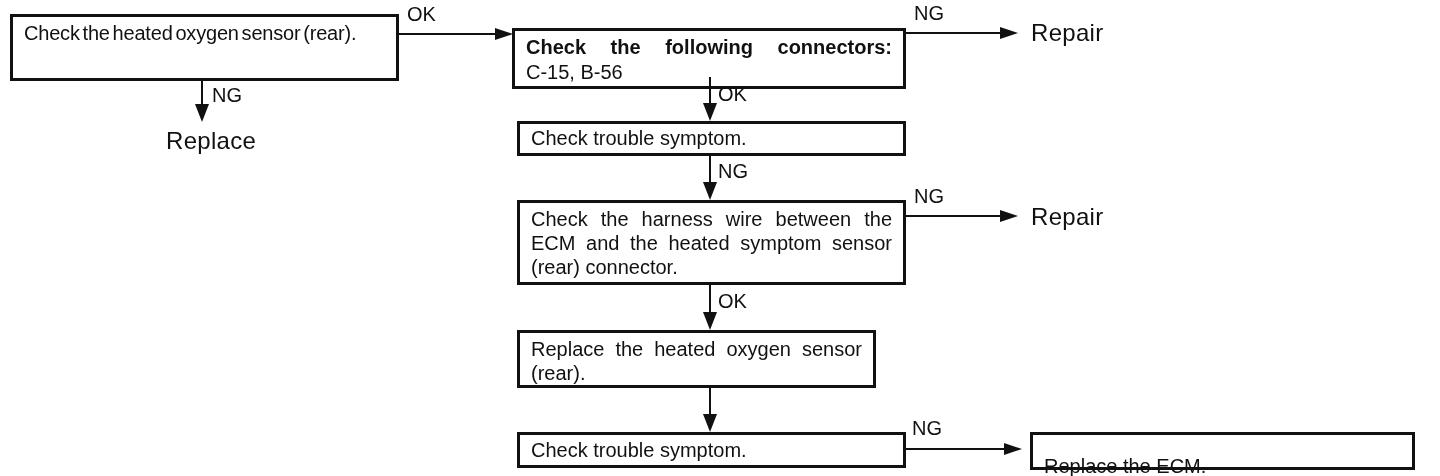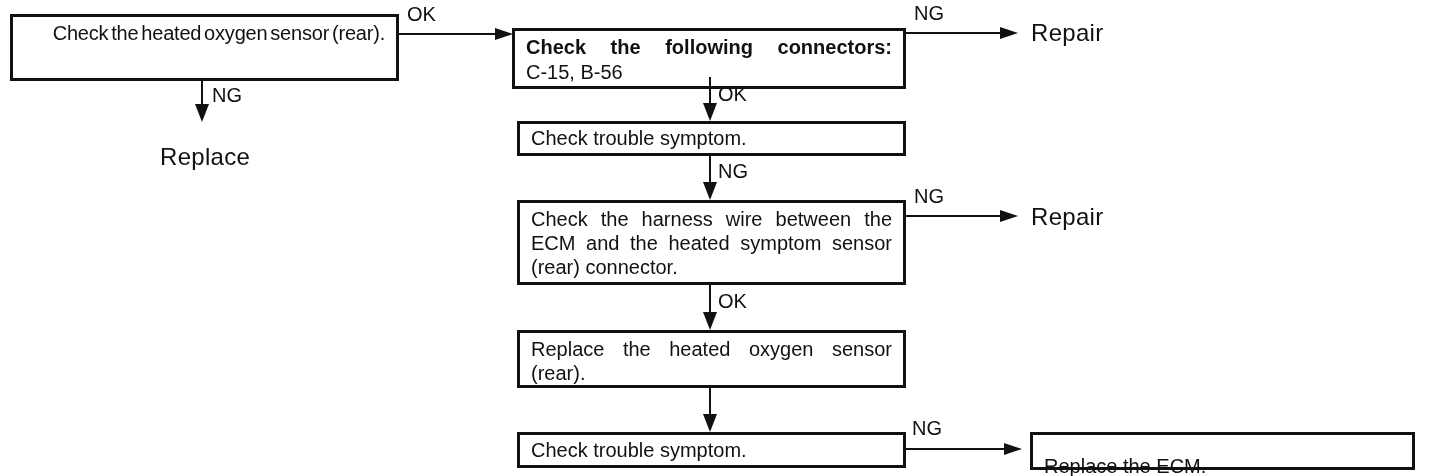--- a/index.html
+++ b/index.html
@@ -14,7 +14,7 @@
   .bl { white-space:nowrap; }
   .j  { white-space:normal; text-align:justify; text-align-last:justify; }
   .b  { font-weight:700; }
-  .tight { word-spacing:-2.5px; letter-spacing:-0.2px;text-align:right; }
+  .tight { word-spacing:-2.5px; letter-spacing:-0.2px; }
   .hline, .vline { position:absolute; background:#111111; }
   .ar { position:absolute; width:0; height:0;
         border-top:6px solid transparent; border-bottom:6px solid transparent;

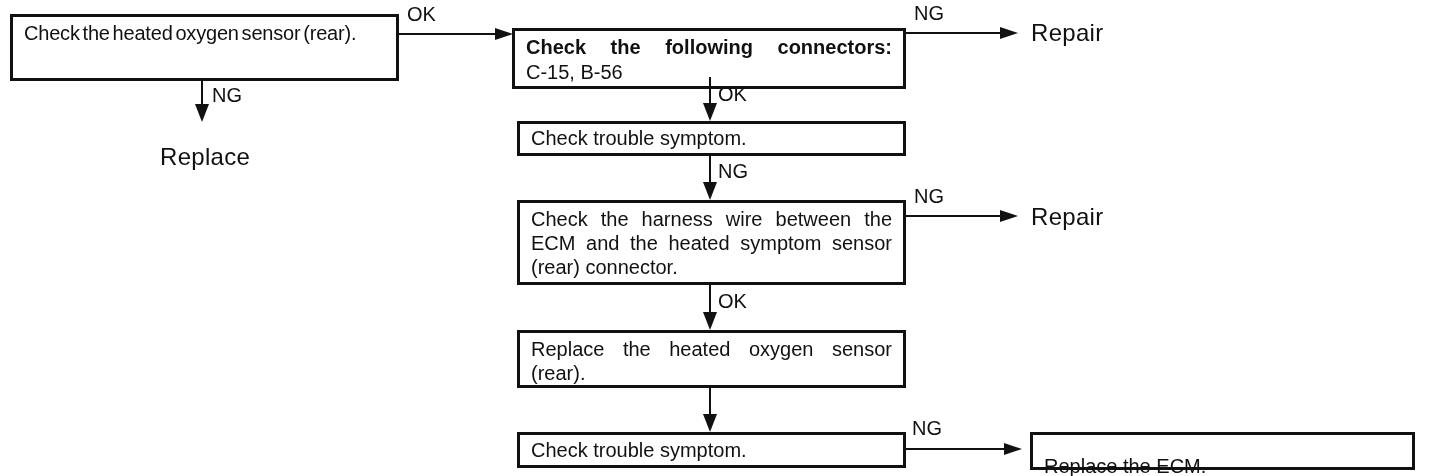--- a/index.html
+++ b/index.html
@@ -41,7 +41,7 @@
   <div class="vline" style="left:201px; top:80px; width:2px; height:27px;"></div>
   <div class="ad" style="left:195px; top:104px;"></div>
   <div class="lbl" style="left:212px; top:84px;">NG</div>
-  <div class="term" style="left:160px; top:130px;margin-top:16px;">Replace</div>
+  <div class="term" style="left:166px; top:130px;">Replace</div>
 
   <div class="box" style="left:512px; top:16px; width:394px; height:61px;margin-top:12px;">
     <div class="bl j b">Check the following connectors:</div>

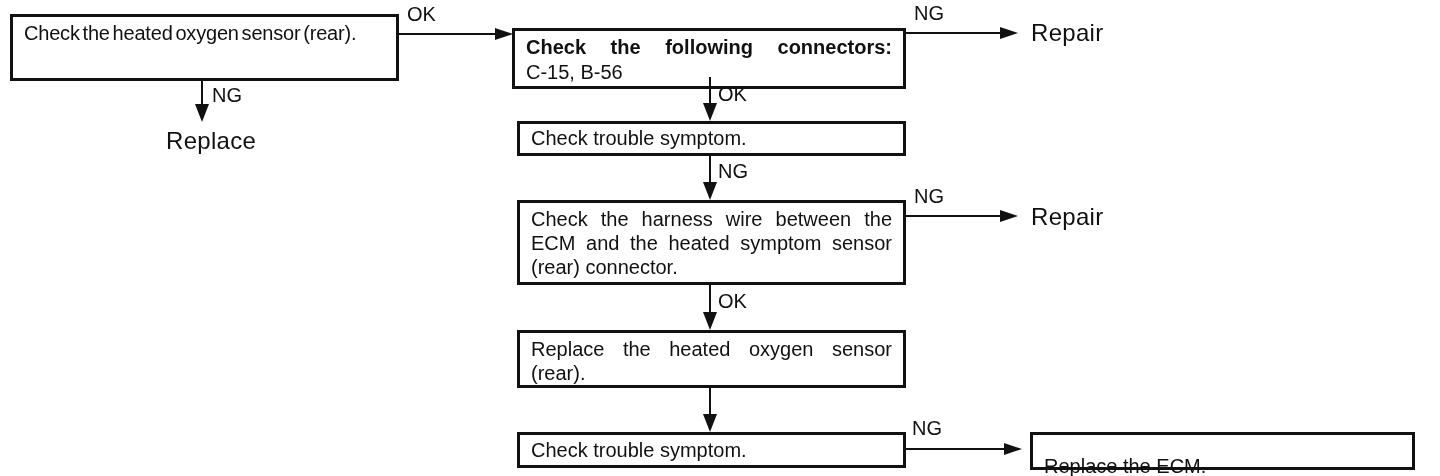--- a/index.html
+++ b/index.html
@@ -80,7 +80,7 @@
   <div class="ad" style="left:703px; top:312px;"></div>
   <div class="lbl" style="left:718px; top:290px;">OK</div>
 
-  <div class="box" style="left:517px; top:330px; width:389px; height:58px; line-height:24px;">
+  <div class="box" style="left:517px; top:330px; width:359px; height:58px; line-height:24px;">
     <div class="bl j">Replace the heated oxygen sensor</div>
     <div class="bl">(rear).</div>
   </div>

